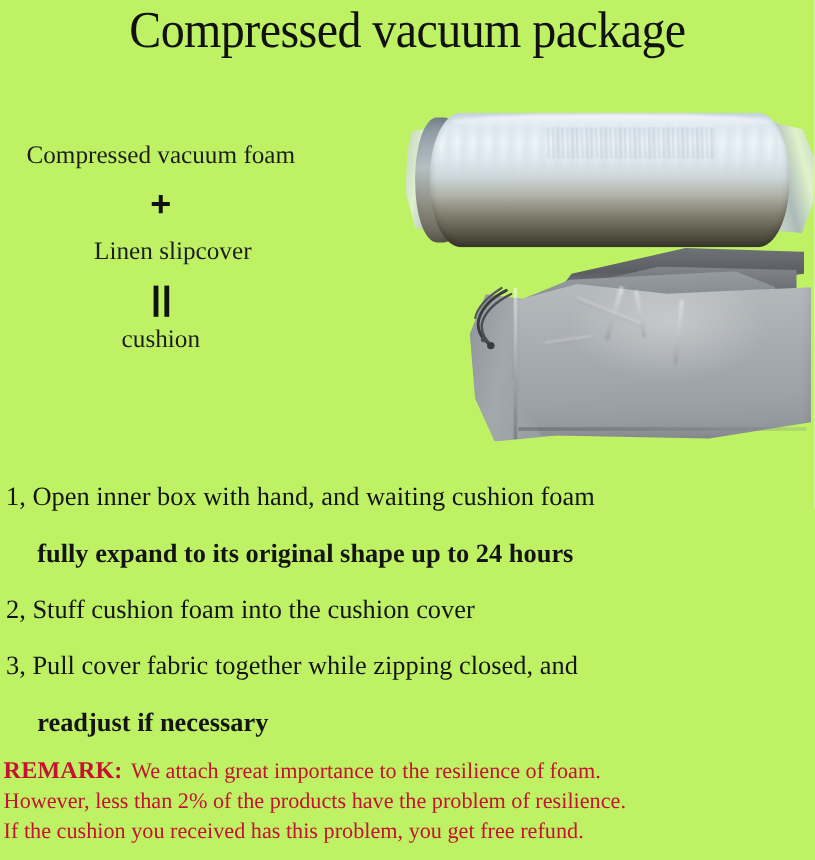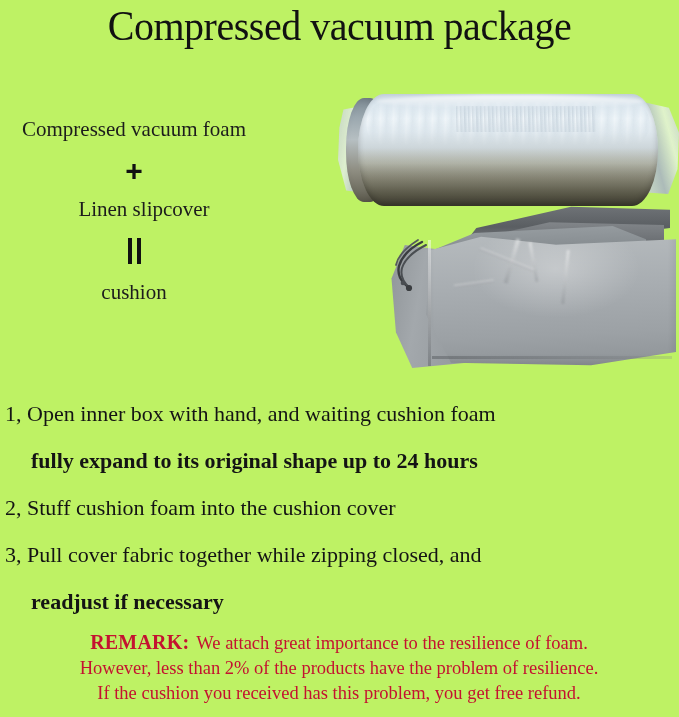--- a/index.html
+++ b/index.html
@@ -81,7 +81,7 @@
     background: #111111;
   }
   .eq-term3 {
-    margin-top: 13px;
+    margin-top: 3px;
   }
 
   

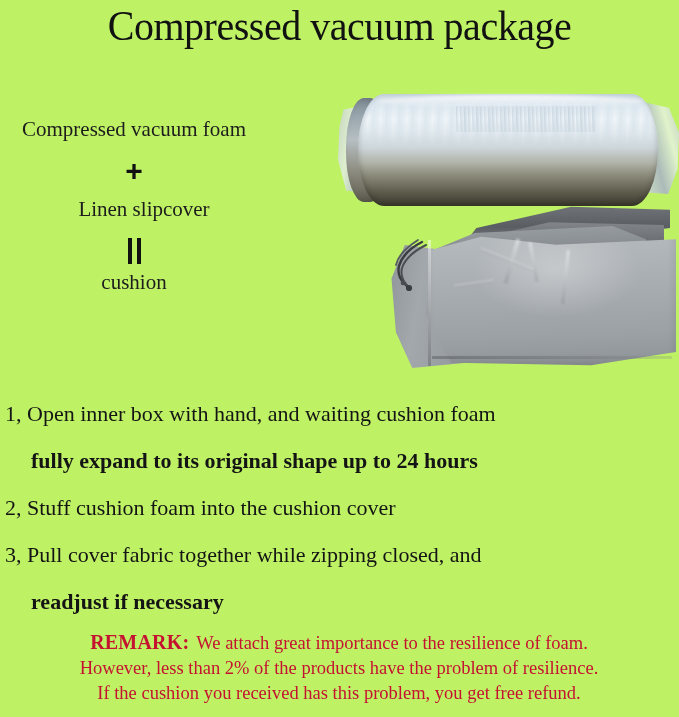--- a/index.html
+++ b/index.html
@@ -347,7 +347,6 @@
     color: #c41230;
     font-size: 18.5px;
     line-height: 25px;
-    text-align: center;
   }
   .remark .lbl {
     font-weight: 700;

